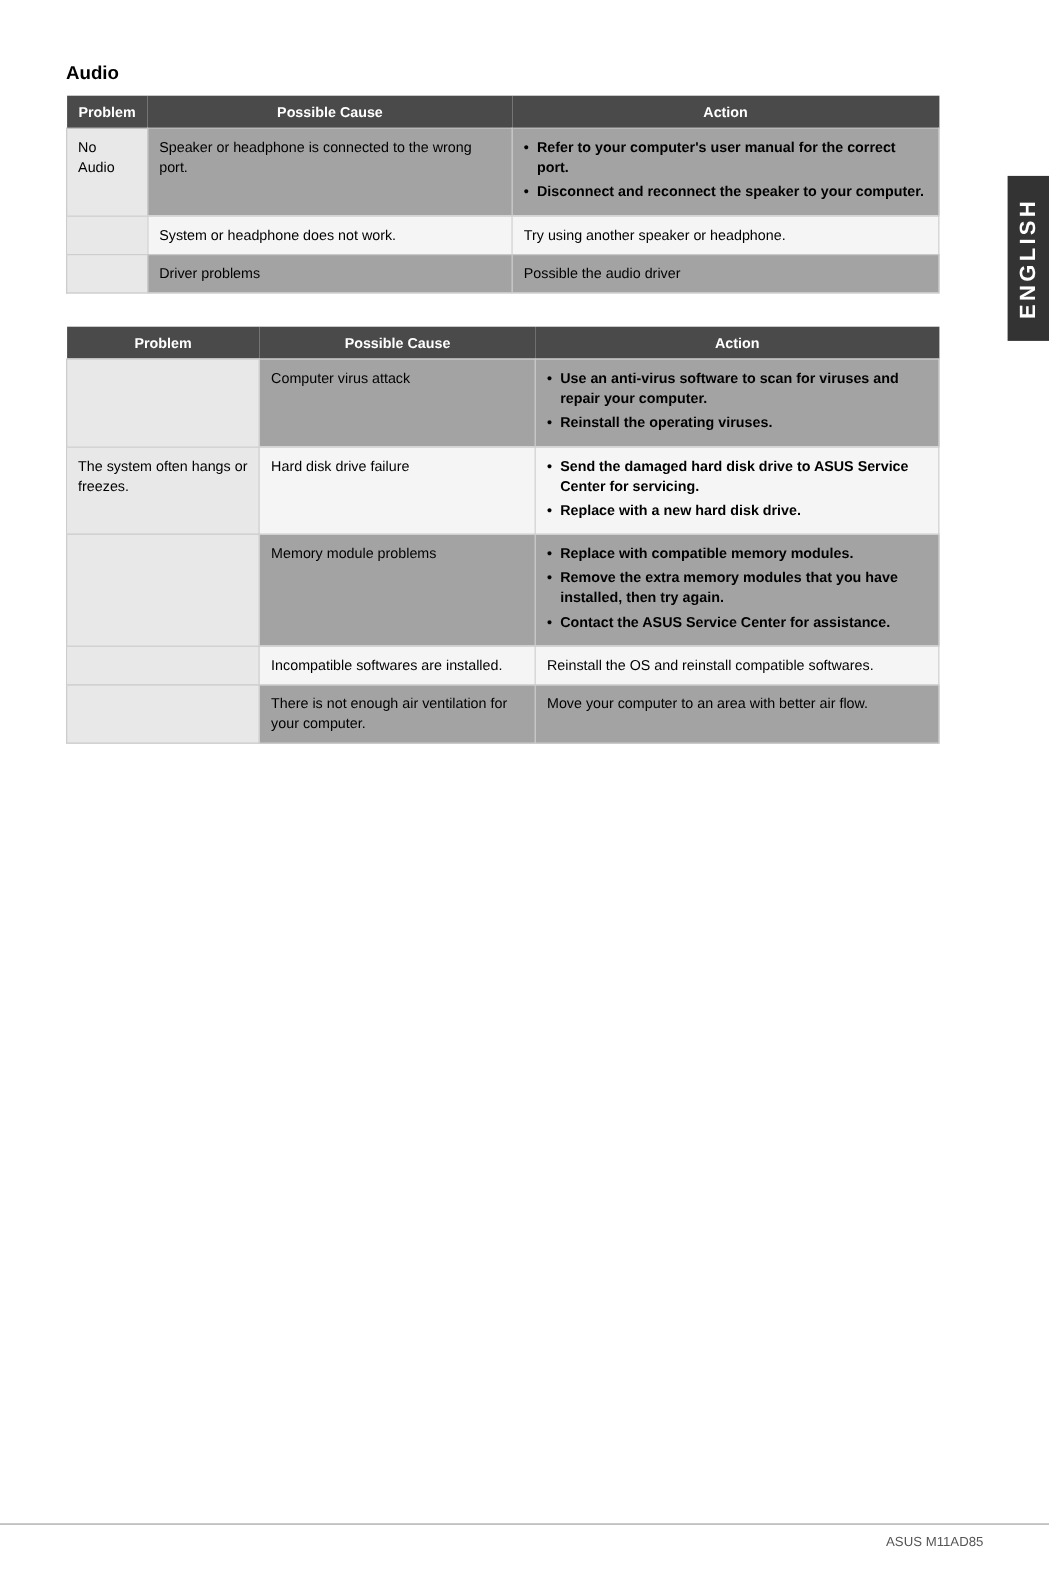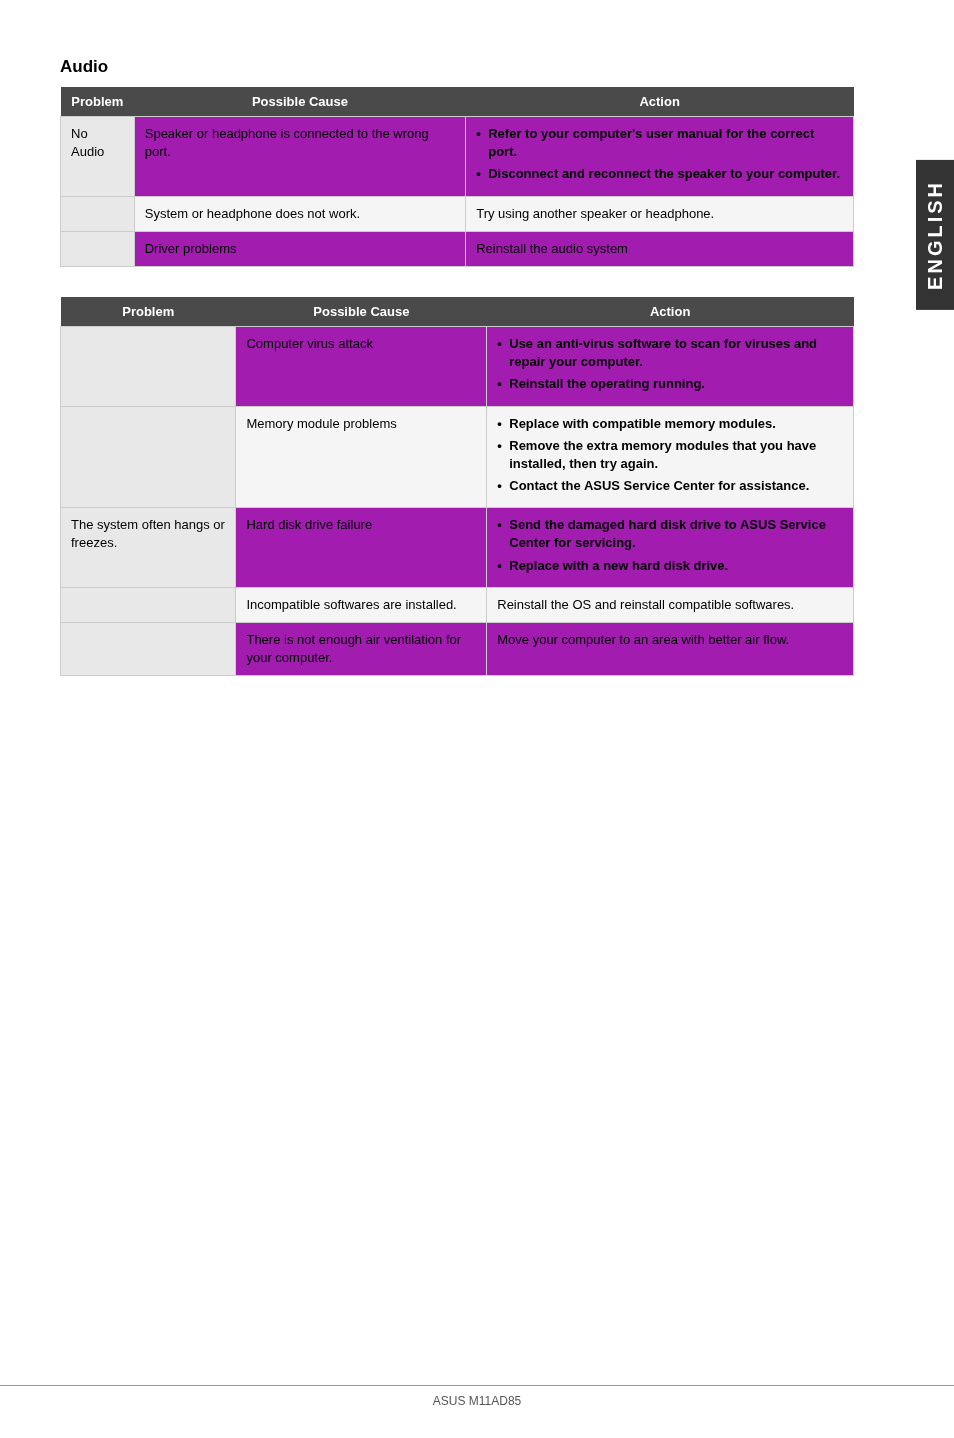--- a/index.html
+++ b/index.html
@@ -44,7 +44,7 @@
     }
 
     tbody tr {
-      background-color: #a21caf;
+      background-color: #a3a3a3;
     }
 
     tbody tr:nth-child(even) {

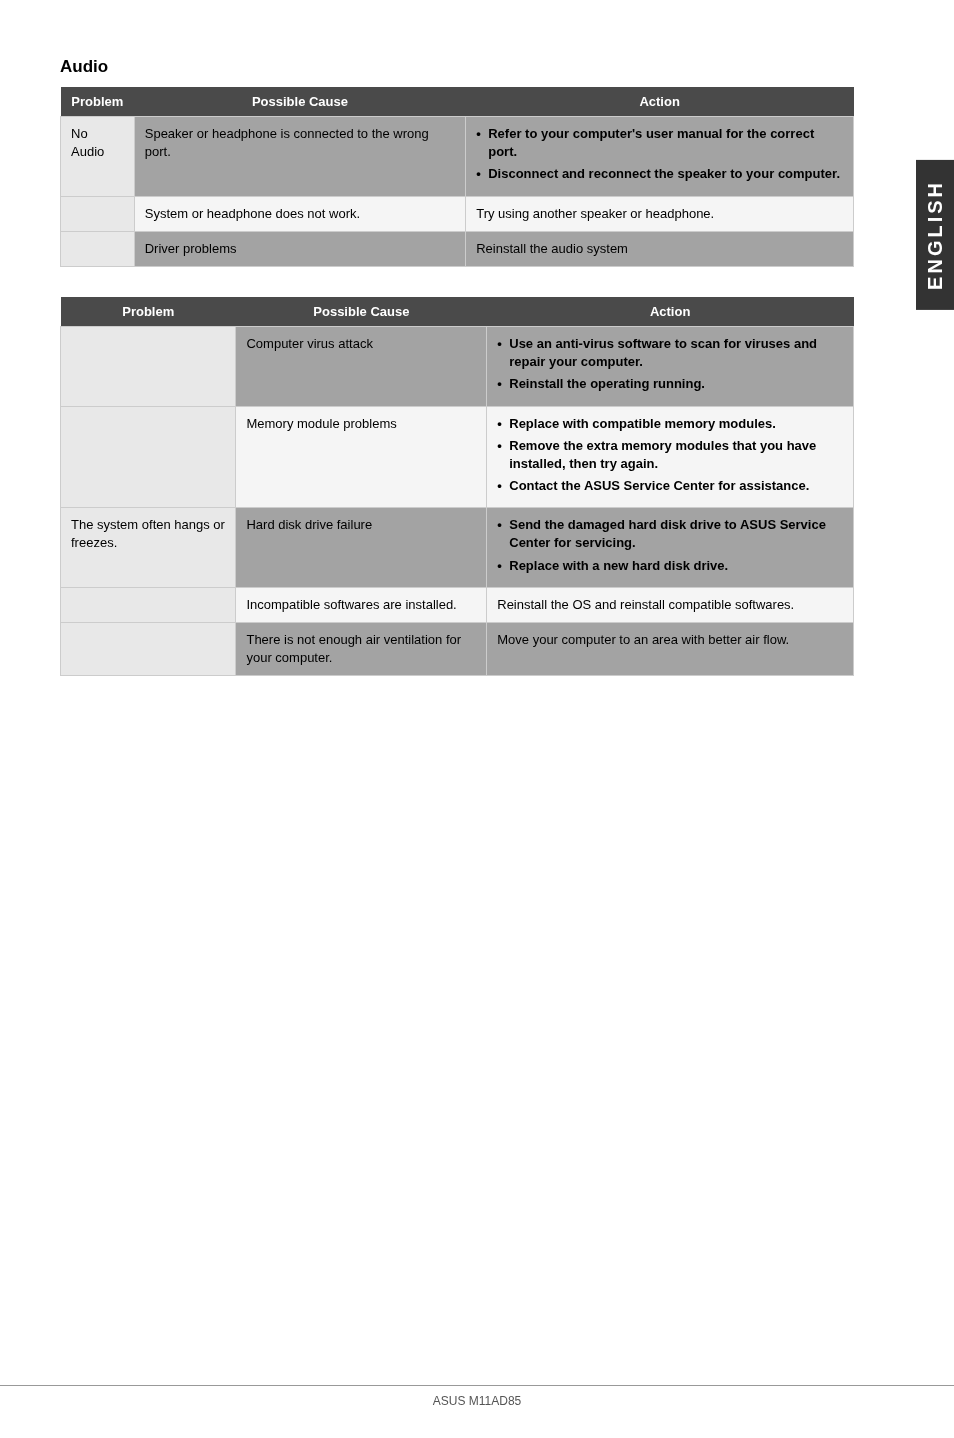--- a/index.html
+++ b/index.html
@@ -152,7 +152,7 @@
         <tr>
           <td></td>
           <td>Driver problems</td>
-          <td>Reinstall the audio system</td>
+          <td>Possible the audio driver</td>
         </tr>
       </tbody>
     </table>

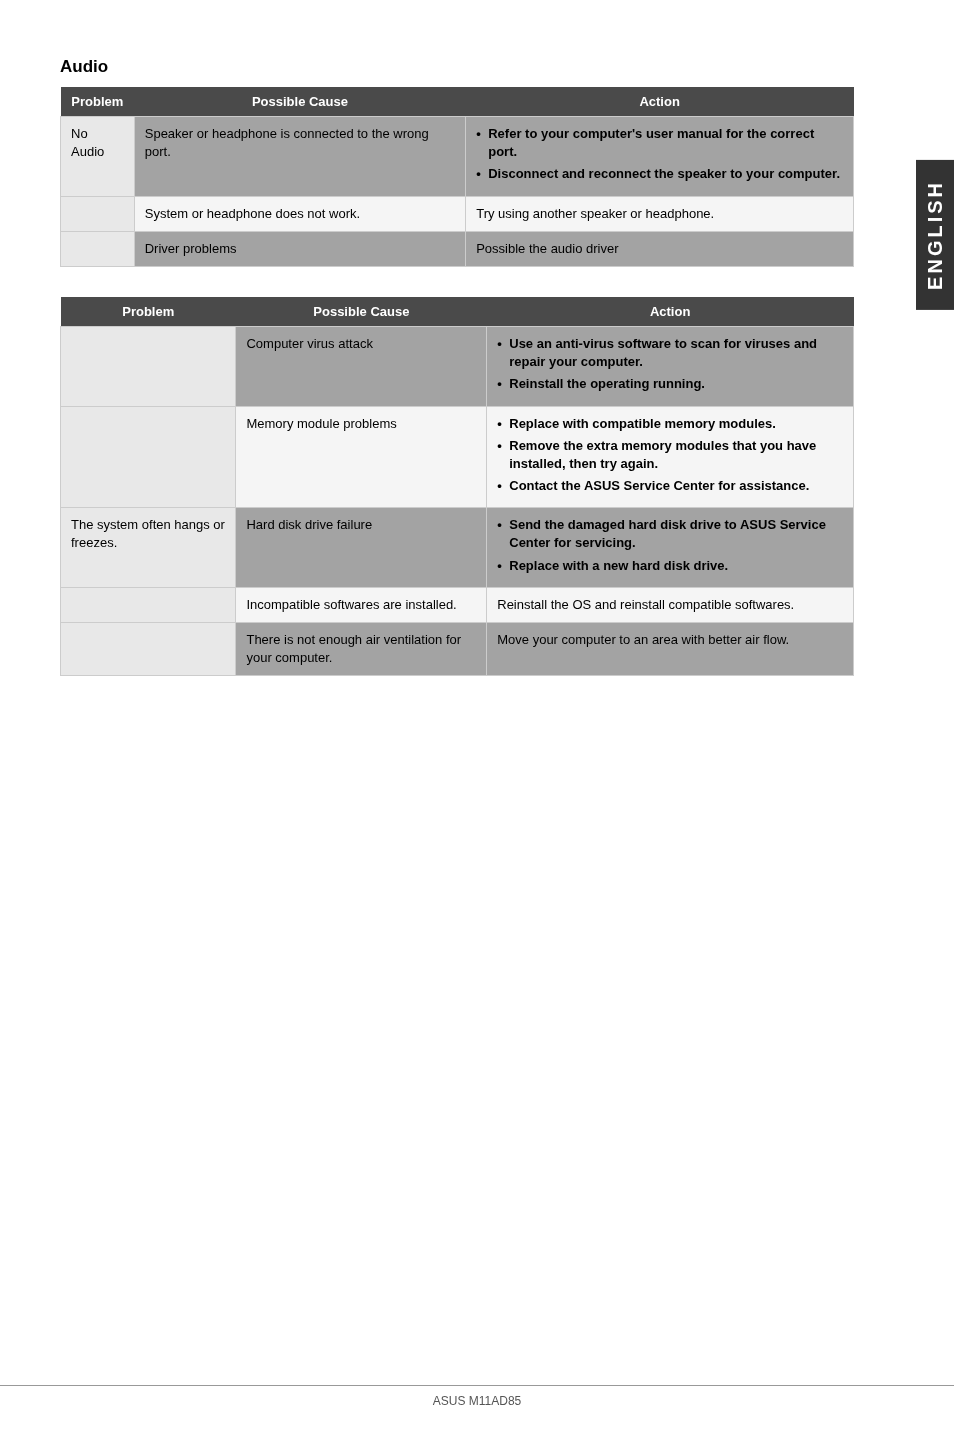--- a/index.html
+++ b/index.html
@@ -176,7 +176,7 @@
           <td>
             <ul class="bullet-list">
               <li>Use an anti-virus software to scan for viruses and repair your computer.</li>
-              <li>Reinstall the operating running.</li>
+              <li>Reinstall the operating viruses.</li>
             </ul>
           </td>
         </tr>

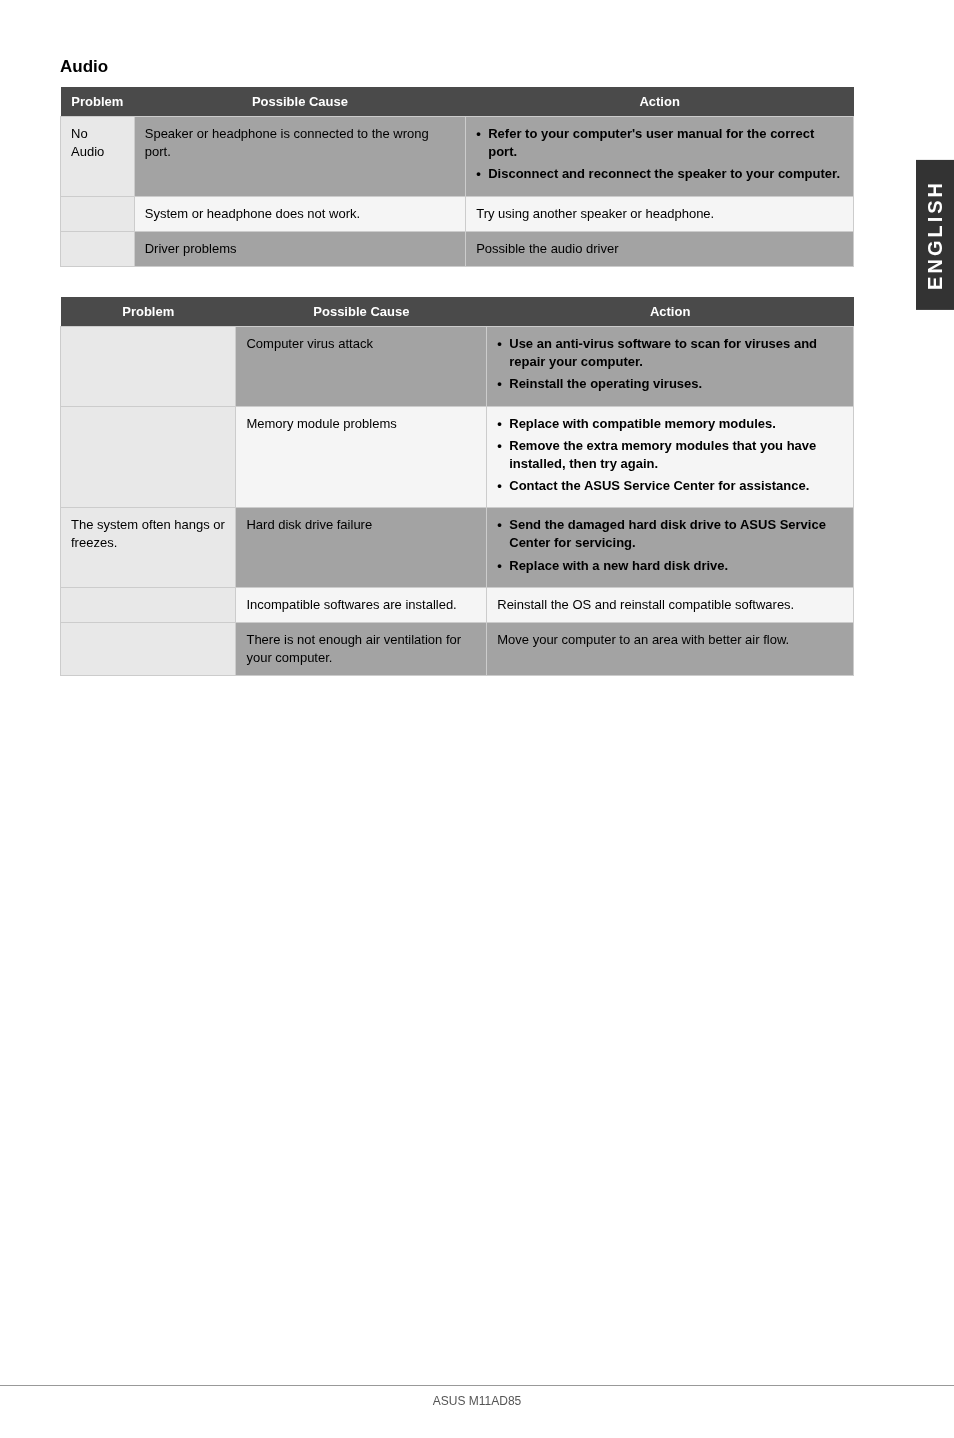--- a/index.html
+++ b/index.html
@@ -182,6 +182,17 @@
         </tr>
 
         <tr>
+          <td>The system often hangs or freezes.</td>
+          <td>Hard disk drive failure</td>
+          <td>
+            <ul class="bullet-list">
+              <li>Send the damaged hard disk drive to ASUS Service Center for servicing.</li>
+              <li>Replace with a new hard disk drive.</li>
+            </ul>
+          </td>
+        </tr>
+
+        <tr>
           <td></td>
           <td>Memory module problems</td>
           <td>
@@ -189,17 +200,6 @@
               <li>Replace with compatible memory modules.</li>
               <li>Remove the extra memory modules that you have installed, then try again.</li>
               <li>Contact the ASUS Service Center for assistance.</li>
-            </ul>
-          </td>
-        </tr>
-
-        <tr>
-          <td>The system often hangs or freezes.</td>
-          <td>Hard disk drive failure</td>
-          <td>
-            <ul class="bullet-list">
-              <li>Send the damaged hard disk drive to ASUS Service Center for servicing.</li>
-              <li>Replace with a new hard disk drive.</li>
             </ul>
           </td>
         </tr>

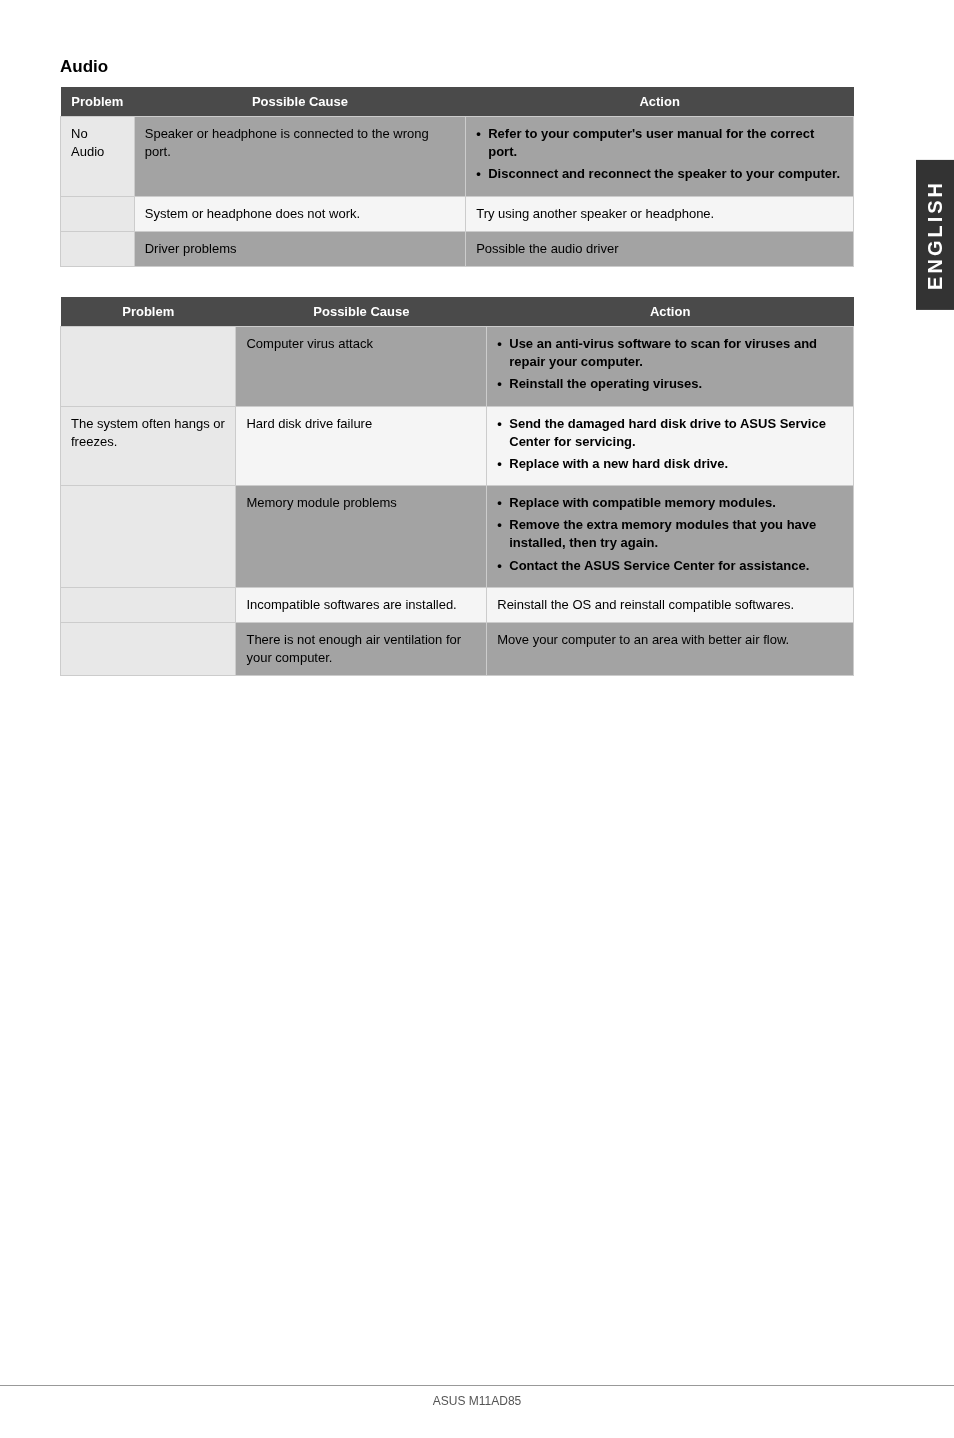--- a/index.html
+++ b/index.html
@@ -104,7 +104,7 @@
       padding: 0 60px;
       border-top: 1px solid #999;
       display: flex;
-      justify-content: center;
+      justify-content: flex-end;
       padding-top: 8px;
       font-size: 12px;
       color: #555;

